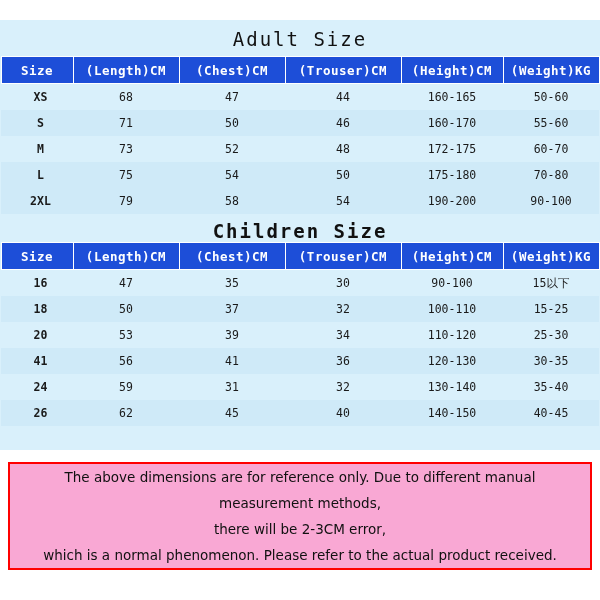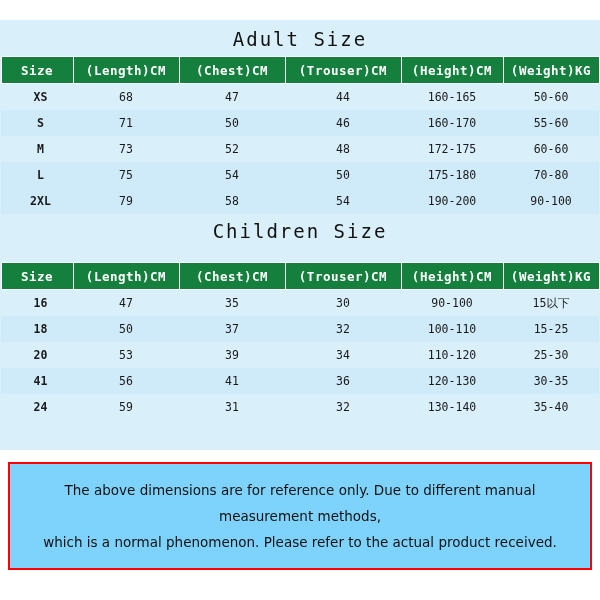--- a/index.html
+++ b/index.html
@@ -54,7 +54,7 @@
     table-layout: fixed;
   }
   table.size-table th {
-    background: #15803d;
+    background: #1d4ed8;
     color: #ffffff;
     font-size: 12.5px;
     font-weight: bold;

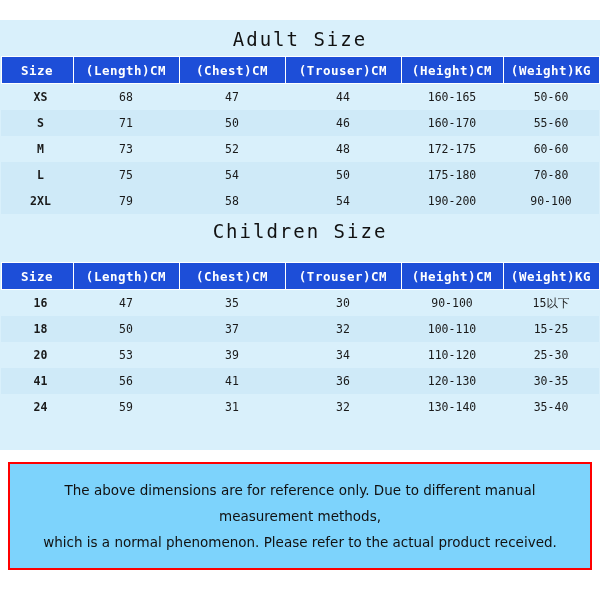--- a/index.html
+++ b/index.html
@@ -160,7 +160,7 @@
           <td>52</td>
           <td>48</td>
           <td>172-175</td>
-          <td>60-60</td>
+          <td>60-70</td>
         </tr>
         <tr class="row-alt">
           <td class="first-col">L</td>

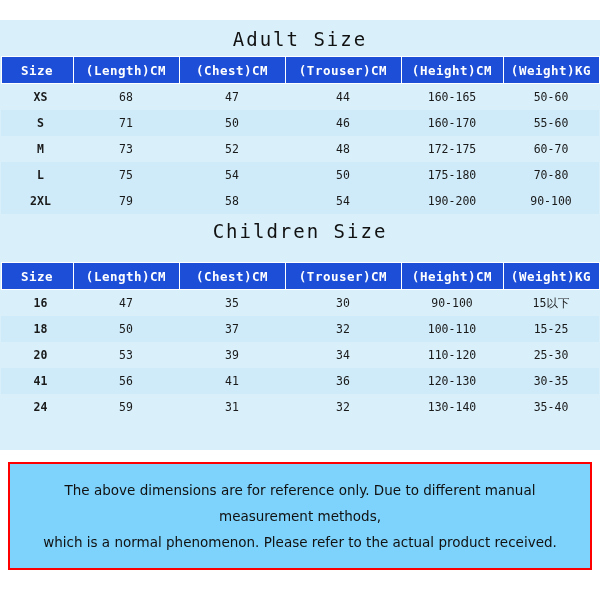--- a/index.html
+++ b/index.html
@@ -45,7 +45,8 @@
   }
   #children-title {
     padding-top: 6px;
-    padding-bottom: 20px;
+    padding-bottom: 0;
+    font-weight: bold;
   }
   table.size-table {
     border-collapse: collapse;

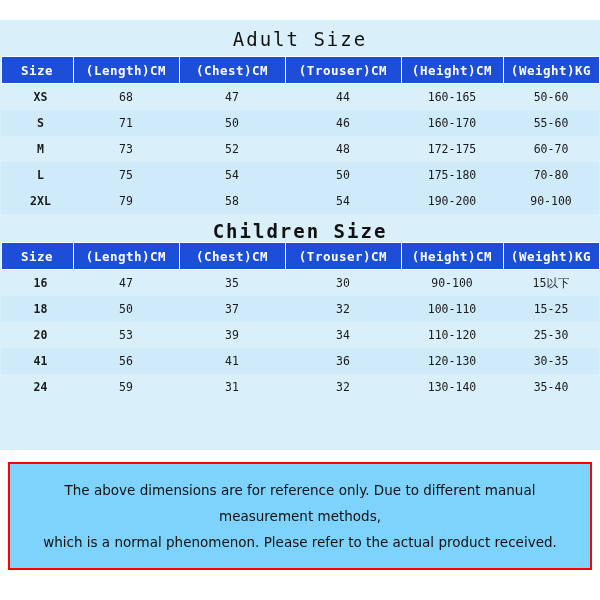--- a/index.html
+++ b/index.html
@@ -244,6 +244,14 @@
           <td>130-140</td>
           <td>35-40</td>
         </tr>
+        <tr class="row-alt">
+          <td class="first-col">26</td>
+          <td>62</td>
+          <td>45</td>
+          <td>40</td>
+          <td>140-150</td>
+          <td>40-45</td>
+        </tr>
       </tbody>
     </table>
 

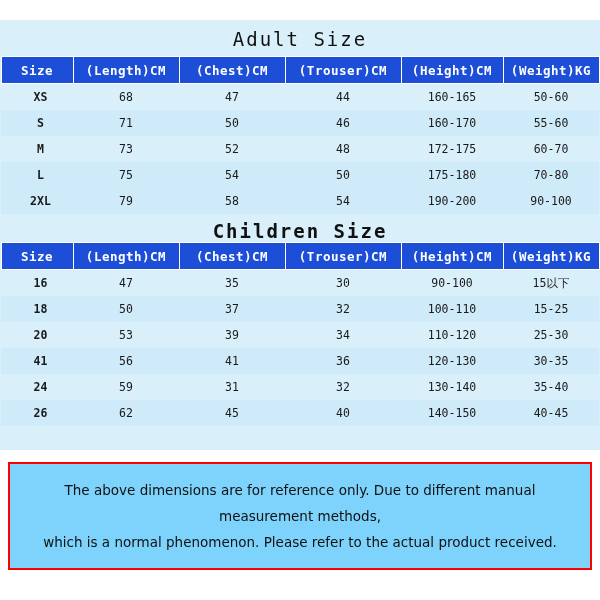--- a/index.html
+++ b/index.html
@@ -94,7 +94,7 @@
     height: 108px;
     border: 2px solid #ff0000;
     box-sizing: border-box;
-    background: #7dd3fc;
+    background: #f9a8d4;
     display: flex;
     flex-direction: column;
     justify-content: center;

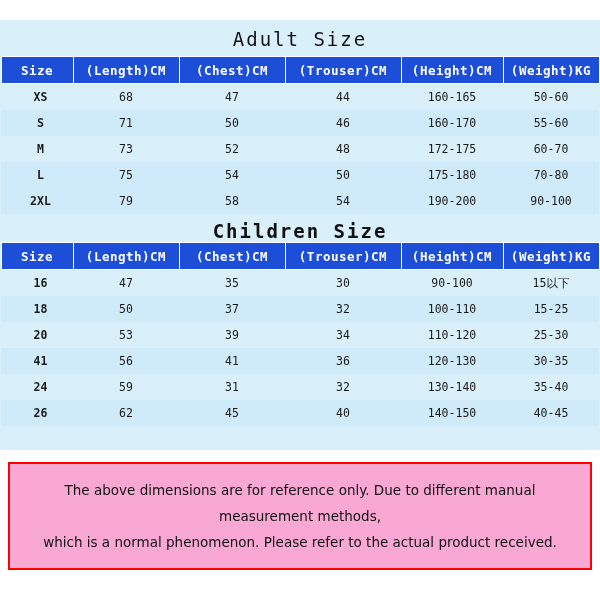--- a/index.html
+++ b/index.html
@@ -259,6 +259,7 @@
 
   <div class="note-box">
     <div class="note-line">The above dimensions are for reference only. Due to different manual measurement methods,</div>
+    <div class="note-line">there will be 2-3CM error,</div>
     <div class="note-line">which is a normal phenomenon. Please refer to the actual product received.</div>
   </div>
 </div>

